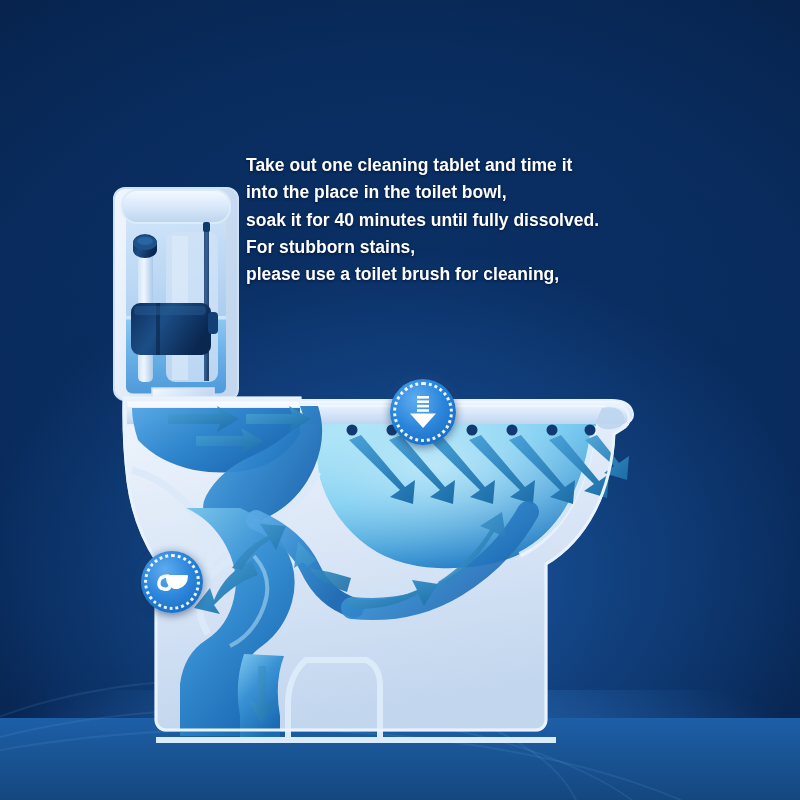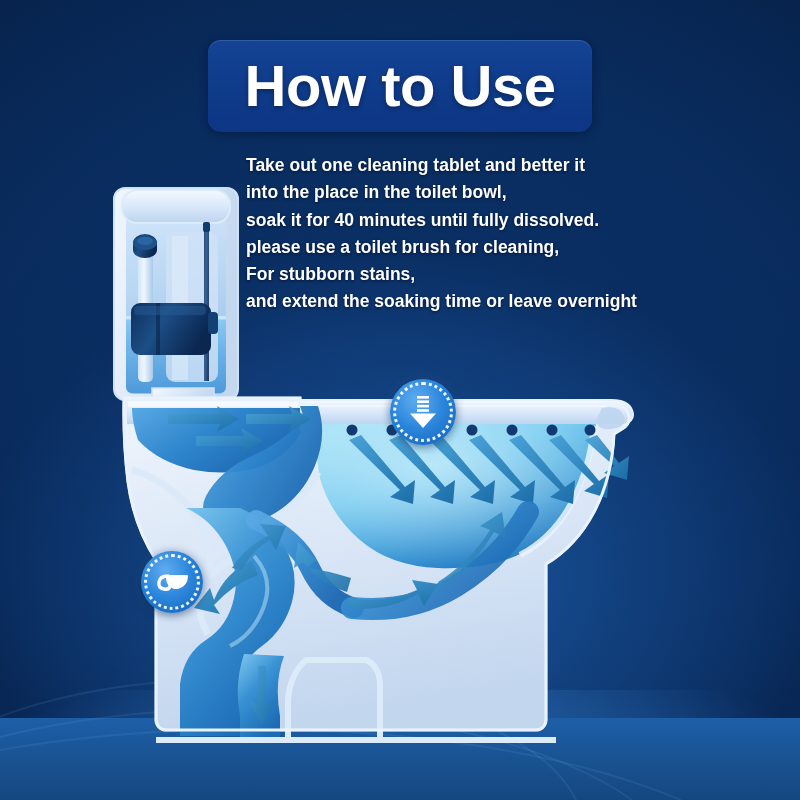--- a/index.html
+++ b/index.html
@@ -101,9 +101,6 @@
     <div class="ripple" style="left:-300px; top:10px; width:1100px; height:380px;"></div>
   </div>
 
-  <div class="title-box">
-    <div class="title-text">How to Use</div>
-  </div>
 
   <div class="body-copy">
     <div class="body-line">Take out one cleaning tablet and better it</div>

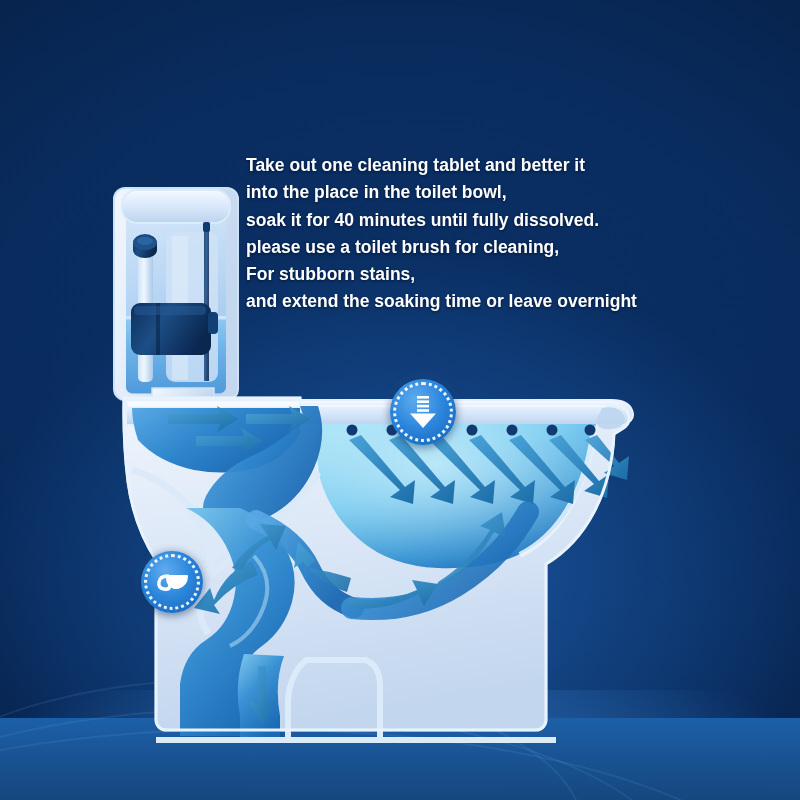--- a/index.html
+++ b/index.html
@@ -103,7 +103,7 @@
 
 
   <div class="body-copy">
-    <div class="body-line">Take out one cleaning tablet and better it</div>
+    <div class="body-line">Take out one cleaning tablet and time it</div>
     <div class="body-line">into the place in the toilet bowl,</div>
     <div class="body-line">soak it for 40 minutes until fully dissolved.</div>
     <div class="body-line">please use a toilet brush for cleaning,</div>

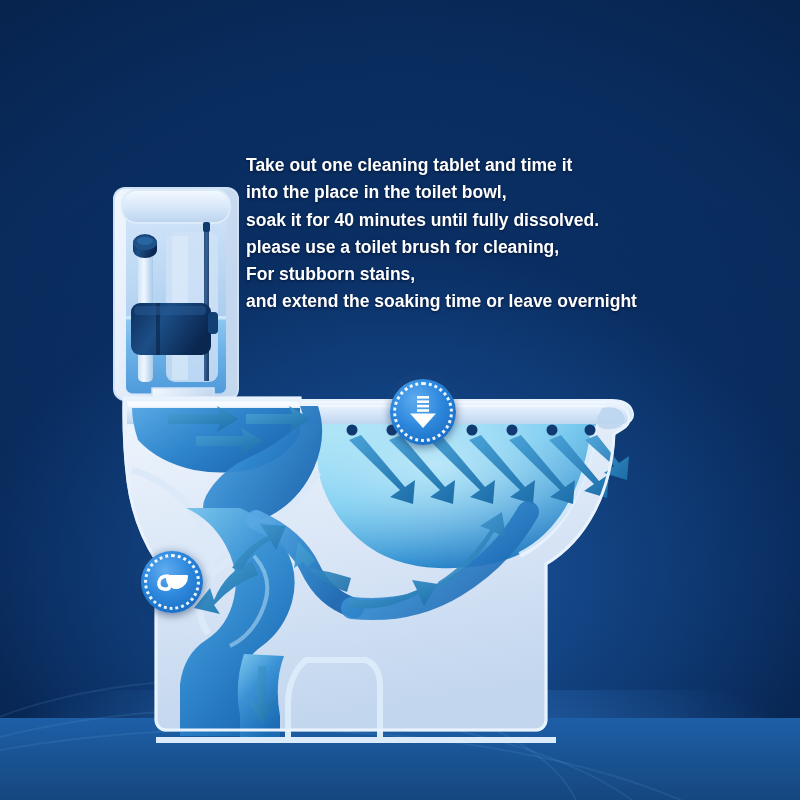--- a/index.html
+++ b/index.html
@@ -106,8 +106,8 @@
     <div class="body-line">Take out one cleaning tablet and time it</div>
     <div class="body-line">into the place in the toilet bowl,</div>
     <div class="body-line">soak it for 40 minutes until fully dissolved.</div>
+    <div class="body-line">For stubborn stains,</div>
     <div class="body-line">please use a toilet brush for cleaning,</div>
-    <div class="body-line">For stubborn stains,</div>
     <div class="body-line">and extend the soaking time or leave overnight</div>
   </div>
 

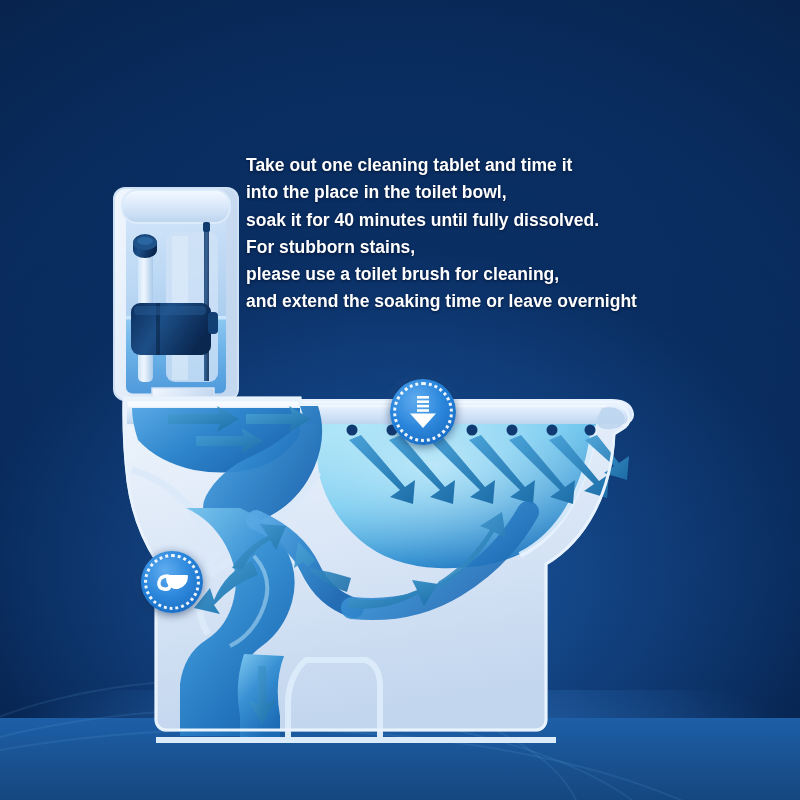--- a/index.html
+++ b/index.html
@@ -108,7 +108,6 @@
     <div class="body-line">soak it for 40 minutes until fully dissolved.</div>
     <div class="body-line">For stubborn stains,</div>
     <div class="body-line">please use a toilet brush for cleaning,</div>
-    <div class="body-line">and extend the soaking time or leave overnight</div>
   </div>
 
   <svg class="toilet" viewBox="0 0 800 800">

